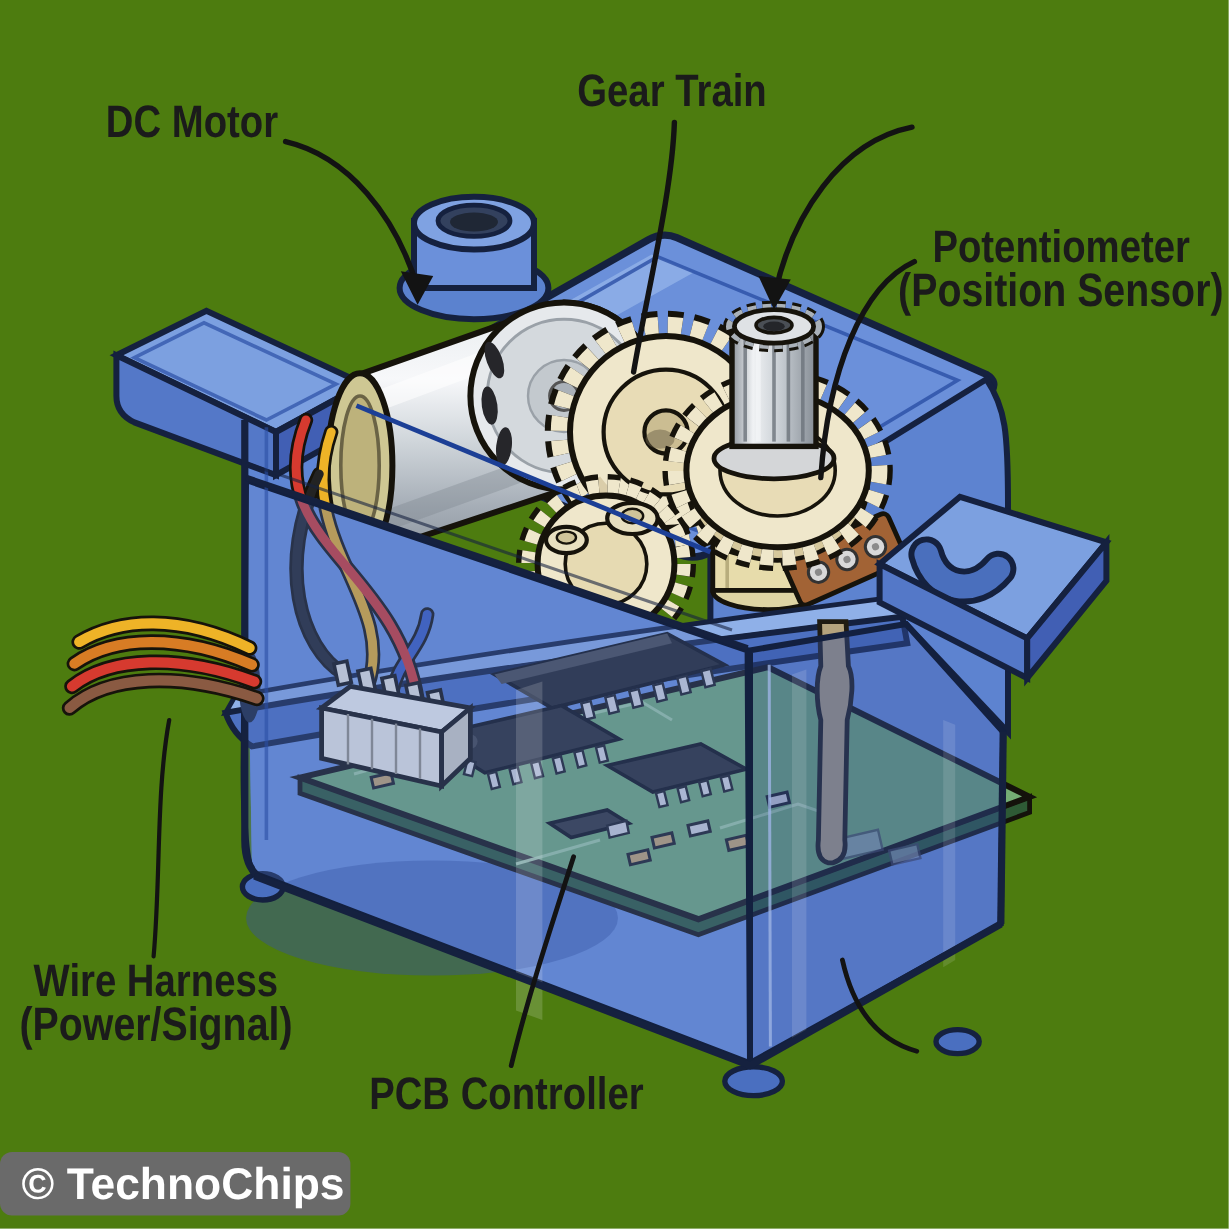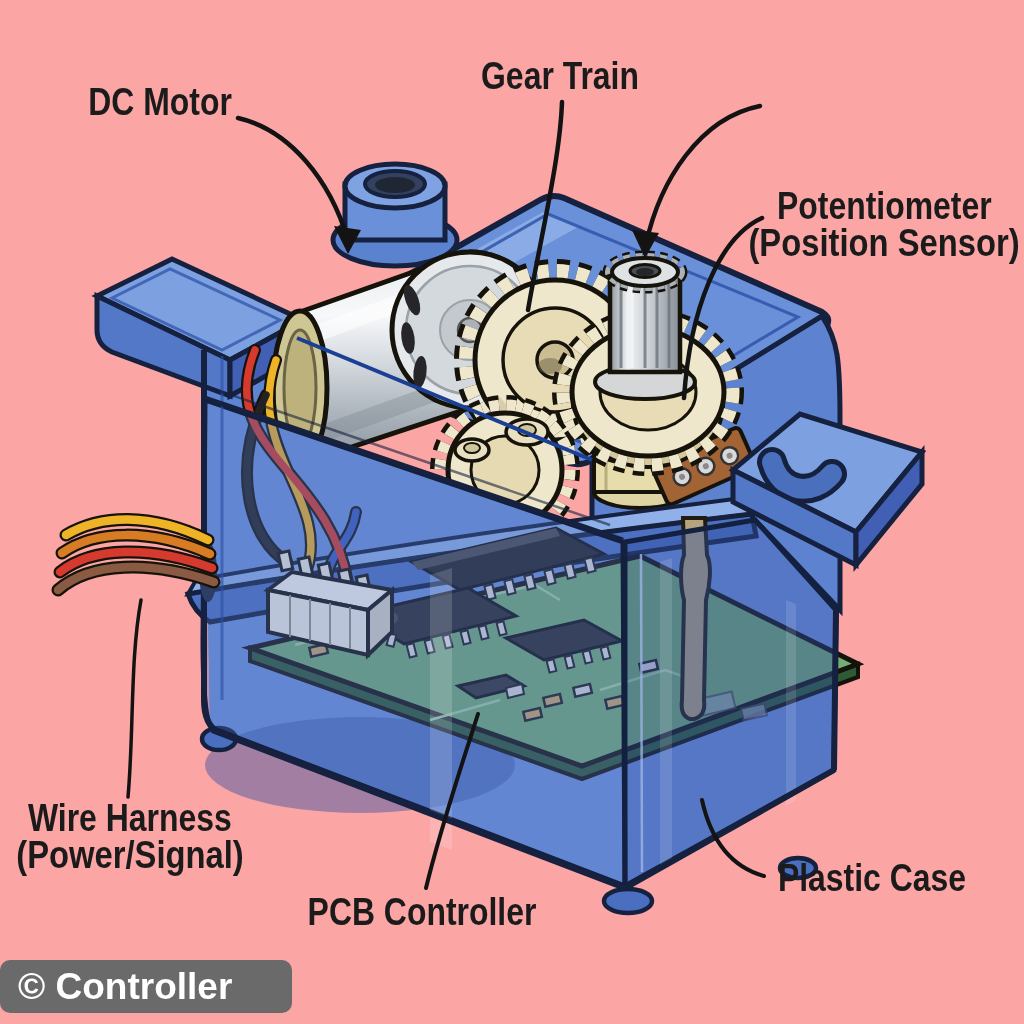--- a/index.html
+++ b/index.html
@@ -3,7 +3,7 @@
 <meta charset="utf-8">
 <style>
   html,body{margin:0;padding:0;background:#ffffff;}
-  #stage{position:relative;width:1024px;height:1024px;overflow:hidden;background:#fca5a5;
+  #stage{position:relative;width:1024px;height:1024px;overflow:hidden;background:#4d7c0f;
          font-family:"Liberation Sans","DejaVu Sans",sans-serif;}
   #stage svg{position:absolute;left:0;top:0;}
   .label{position:absolute;transform:translateX(-50%);text-align:center;color:#1b1b1b;

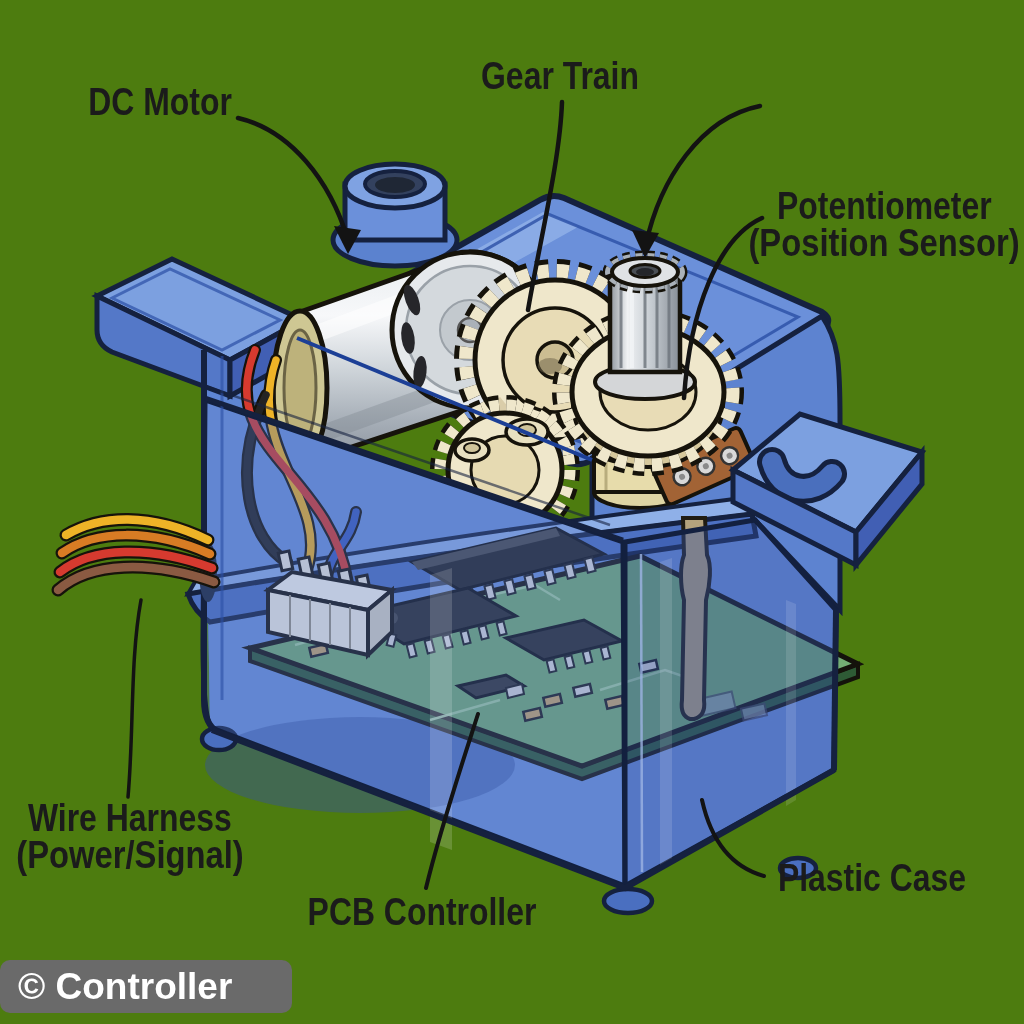--- a/index.html
+++ b/index.html
@@ -328,9 +328,6 @@
   <span class="ln sz-big"><span class="cond">Wire Harness</span></span>
   <span class="ln sz-sub"><span class="cond">(Power/Signal)</span></span>
 </div>
-<div class="label" style="left:872px;top:858px;">
-  <span class="ln sz-big"><span class="cond">Plastic Case</span></span>
-</div>
 
 <div id="watermark">
   <span>© Controller</span>

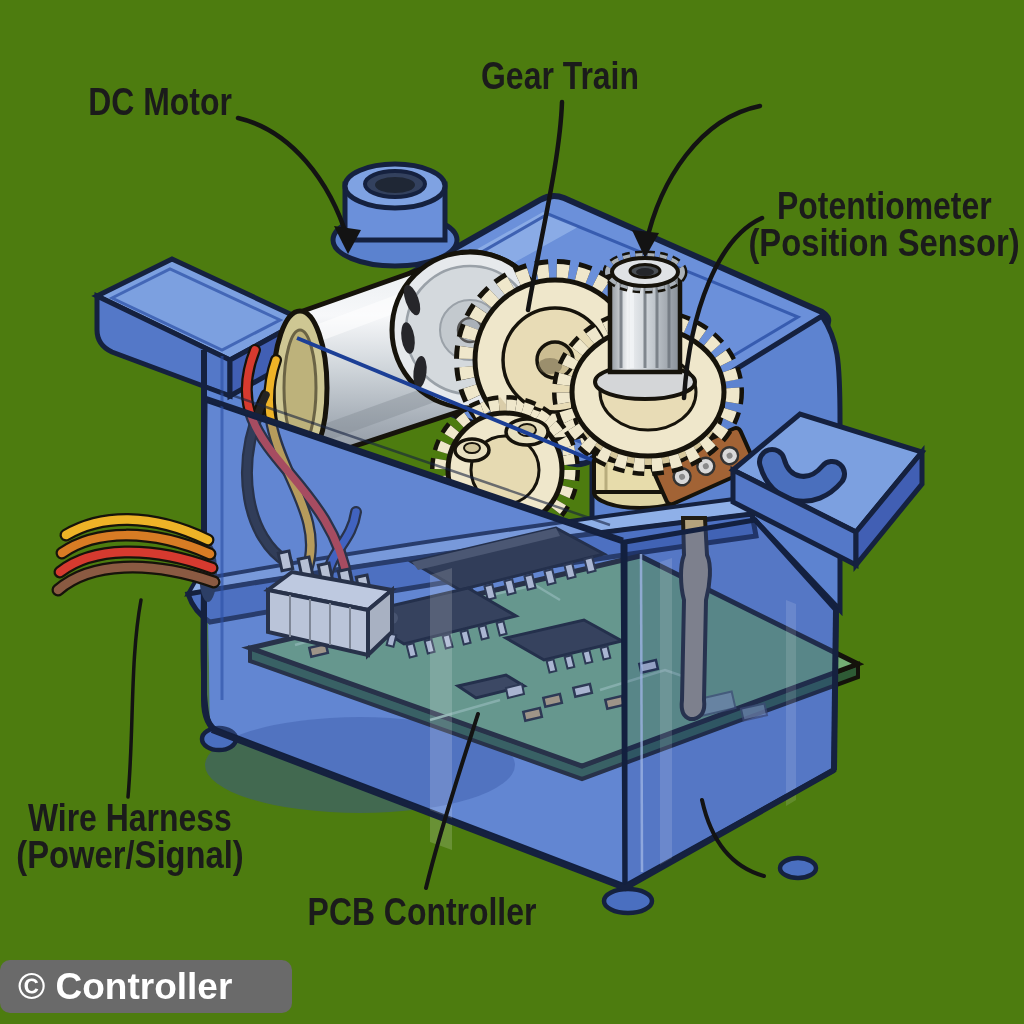--- a/index.html
+++ b/index.html
@@ -330,7 +330,7 @@
 </div>
 
 <div id="watermark">
-  <span>© Controller</span>
+  <span>© TechnoChips</span>
 </div>
 
 </div>

